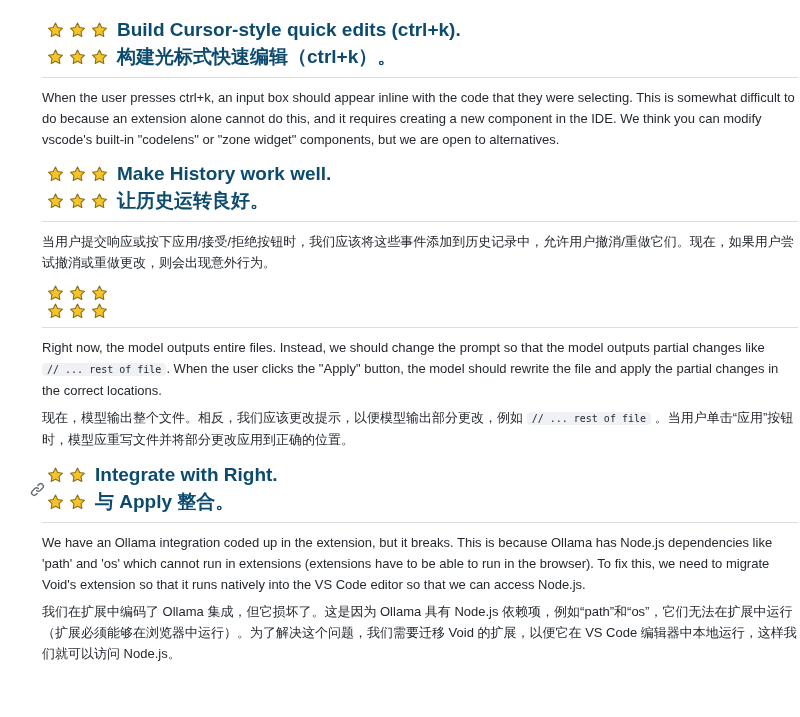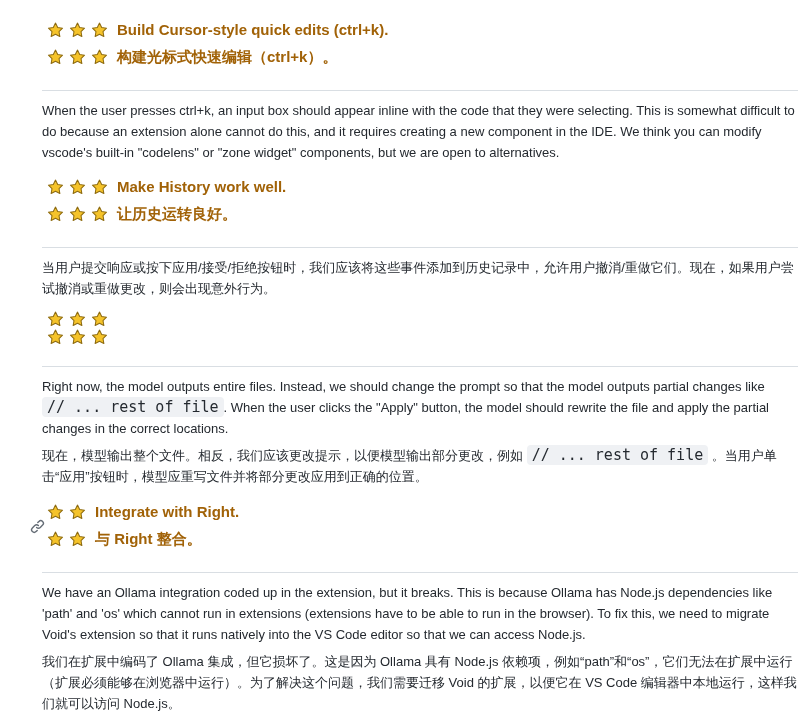--- a/index.html
+++ b/index.html
@@ -16,12 +16,12 @@
   h2.heading {
     position: relative;
     margin: 10px 0 9px 0;
-    padding-bottom: 20px;
+    padding-bottom: 7px;
     border-bottom: 1px solid #d9dee3;
-    font-size: 15px;
+    font-size: 19px;
     line-height: 27px;
     font-weight: bold;
-    color: #a16207;
+    color: #0c4a6e;
   }
   .todo-section:first-child h2.heading { margin-top: 0; }
 

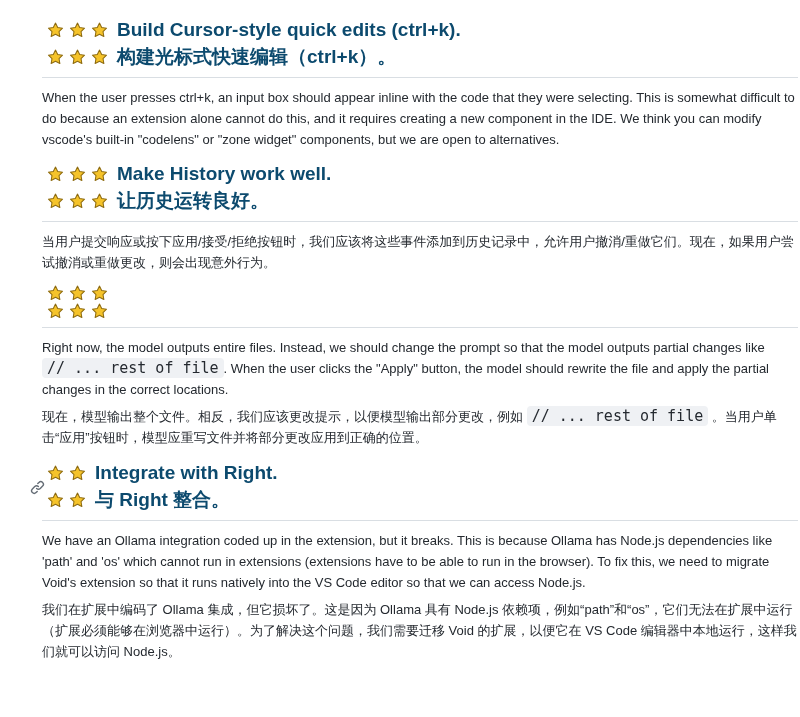--- a/index.html
+++ b/index.html
@@ -46,7 +46,7 @@
 
   code.inline-code {
     font-family: "DejaVu Sans Mono", "Liberation Mono", monospace;
-    font-size: 15px;
+    font-size: 10px;
     background: #eff1f4;
     border-radius: 4px;
     padding: 1px 5px;

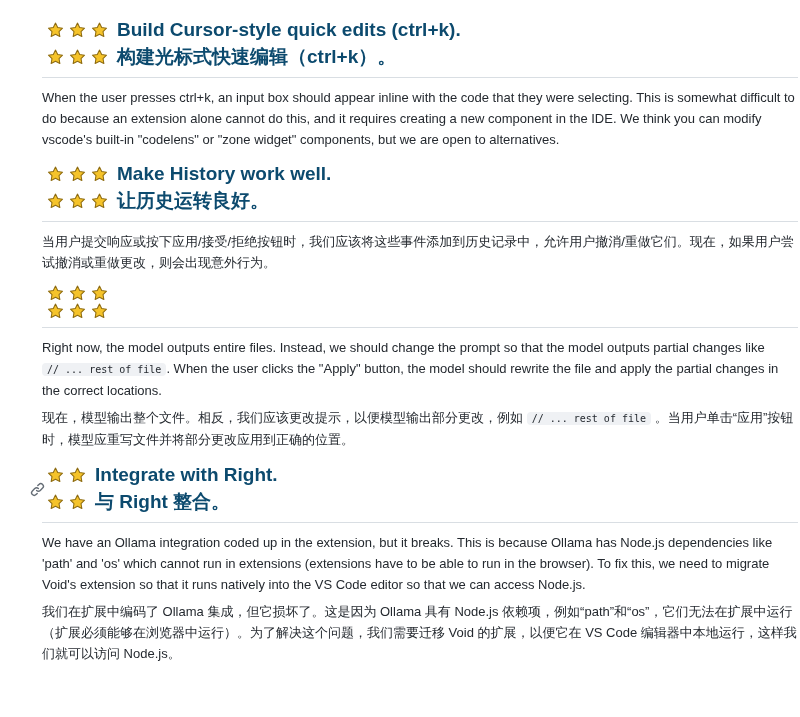--- a/index.html
+++ b/index.html
@@ -166,7 +166,7 @@
             <svg viewBox="0 0 24 24" class="star">
               <path d="M12 2.8l2.9 5.85 6.5 0.95-4.7 4.58 1.1 6.47L12 17.6l-5.8 3.05 1.1-6.47-4.7-4.58 6.5-0.95z"></path>
             </svg>
-            <span class="h-text">与 Right 整合。</span>
+            <span class="h-text">与 Apply 整合。</span>
           </div>
         </h2>
         <p class="para">We have an Ollama integration coded up in the extension, but it breaks. This is because Ollama has Node.js dependencies like 'path' and 'os' which cannot run in extensions (extensions have to be able to run in the browser). To fix this, we need to migrate Void's extension so that it runs natively into the VS Code editor so that we can access Node.js.</p>

